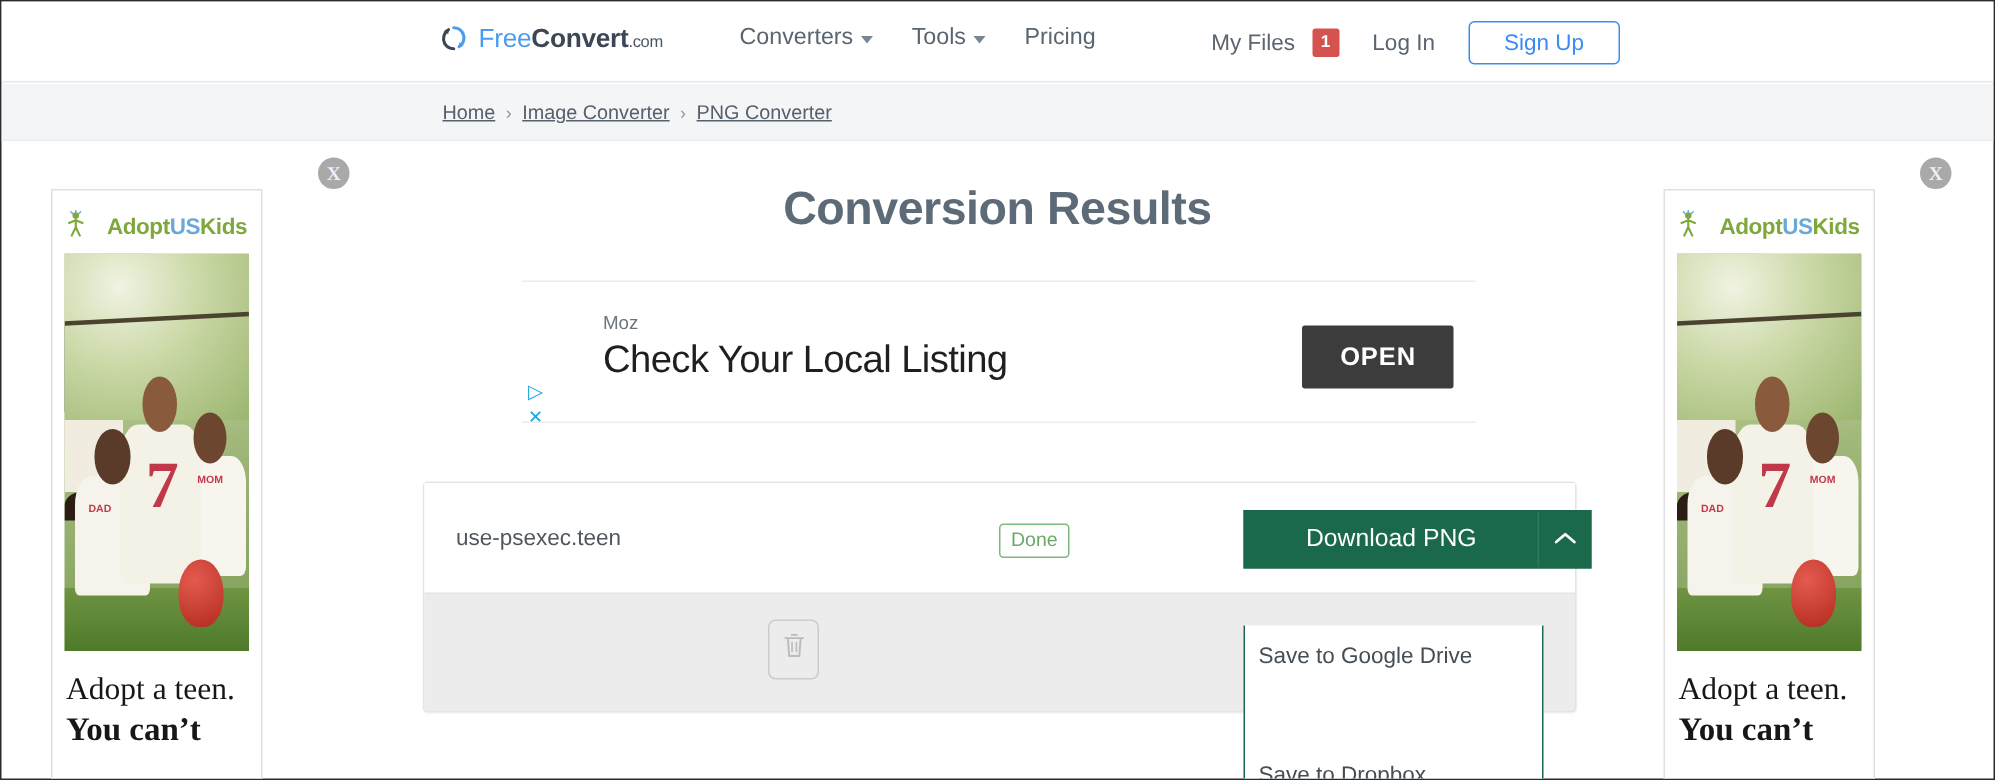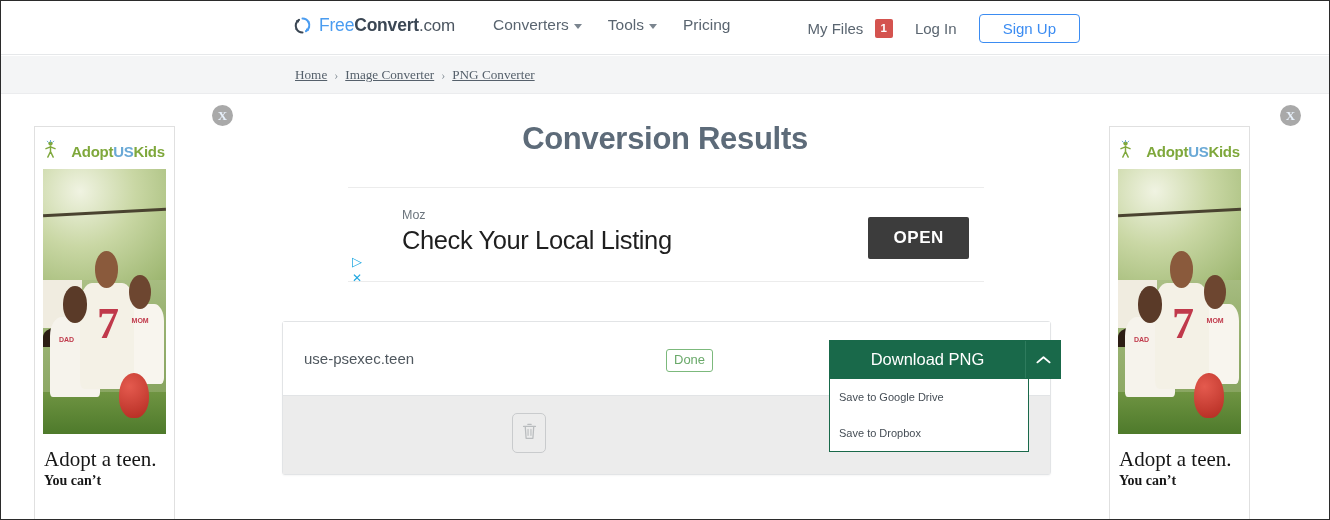--- a/index.html
+++ b/index.html
@@ -37,7 +37,7 @@
   }
   .brand-free { color: #4a9cf0; font-weight: 400; }
   .brand-convert { color: #3b4754; font-weight: 700; }
-  .brand-com { color: #4c5661; font-weight: 400; font-size: 17px; margin-top: 32px; }
+  .brand-com { color: #4c5661; font-weight: 400; font-size: 11px; margin-top: 32px; }
 
   #mainnav {
     position: absolute; left: 492px; top: 15px;

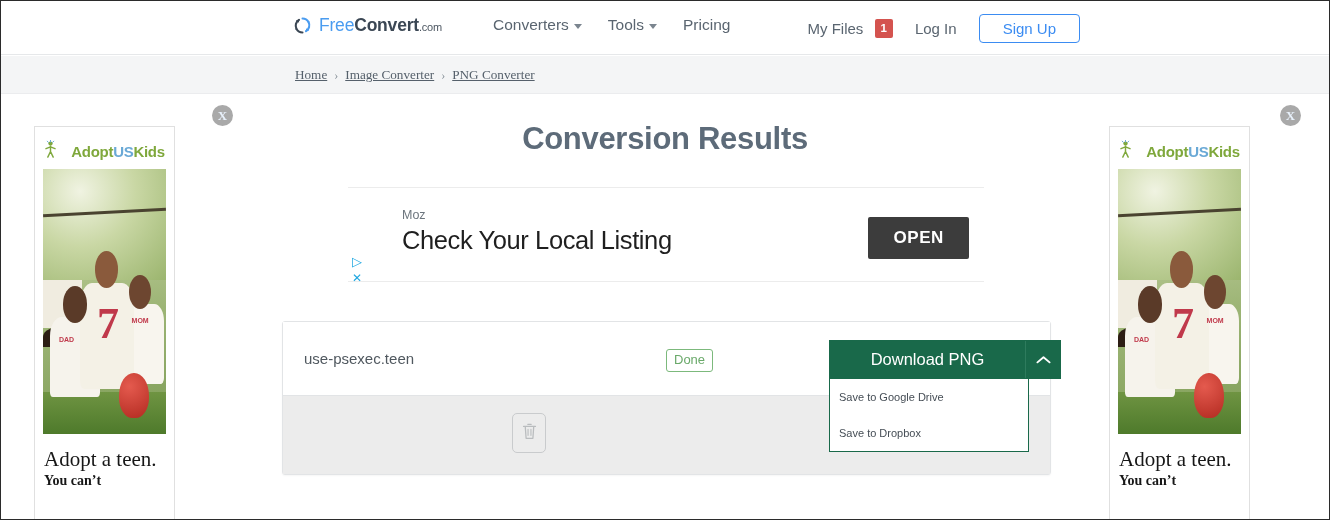--- a/index.html
+++ b/index.html
@@ -81,7 +81,7 @@
   #crumbs {
     position: absolute; left: 294px; top: 11px;
     font-size: 13.2px; color: #55606b;
-    display: flex; align-items: center; gap: 7px; font-family: Liberation Serif, serif;
+    display: flex; align-items: center; gap: 7px;
   }
   .crumb { text-decoration: underline; color: #55606b; cursor: pointer; white-space: nowrap; }
   .crumb-sep { color: #8b949c; font-size: 12px; }

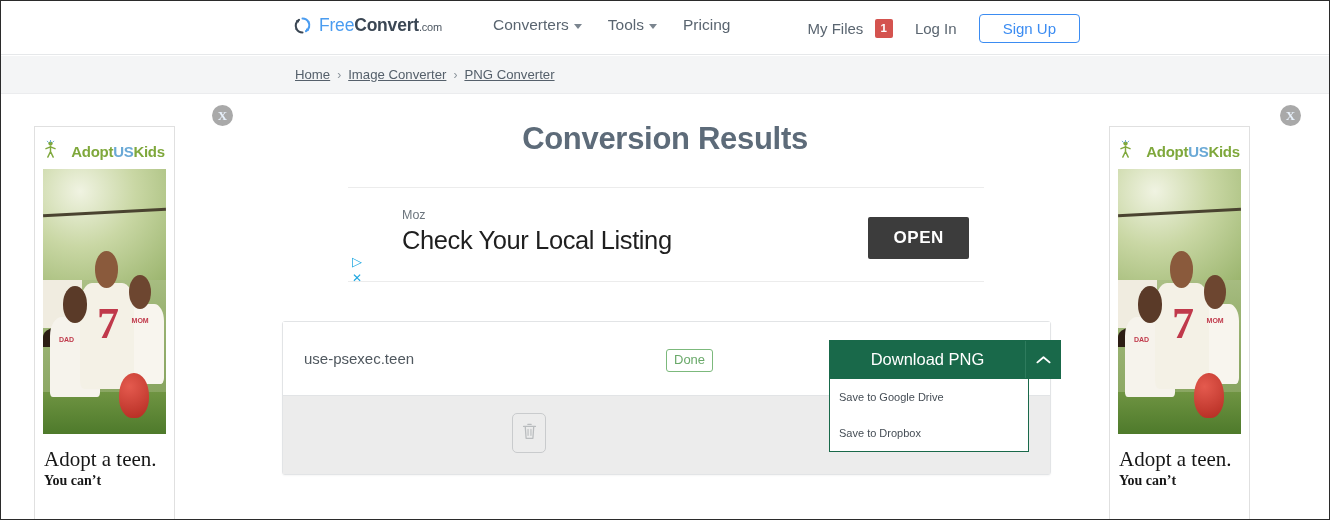--- a/index.html
+++ b/index.html
@@ -187,8 +187,9 @@
     width: 200px;
   }
   .dl-item {
-    padding: 12px 9px; font-size: 11px; color: #454d55; cursor: pointer;
+    padding: 12px 9px; font-size: 15px; color: #454d55; cursor: pointer;
     white-space: nowrap;
+    margin-top: 38px;
   }
 
   

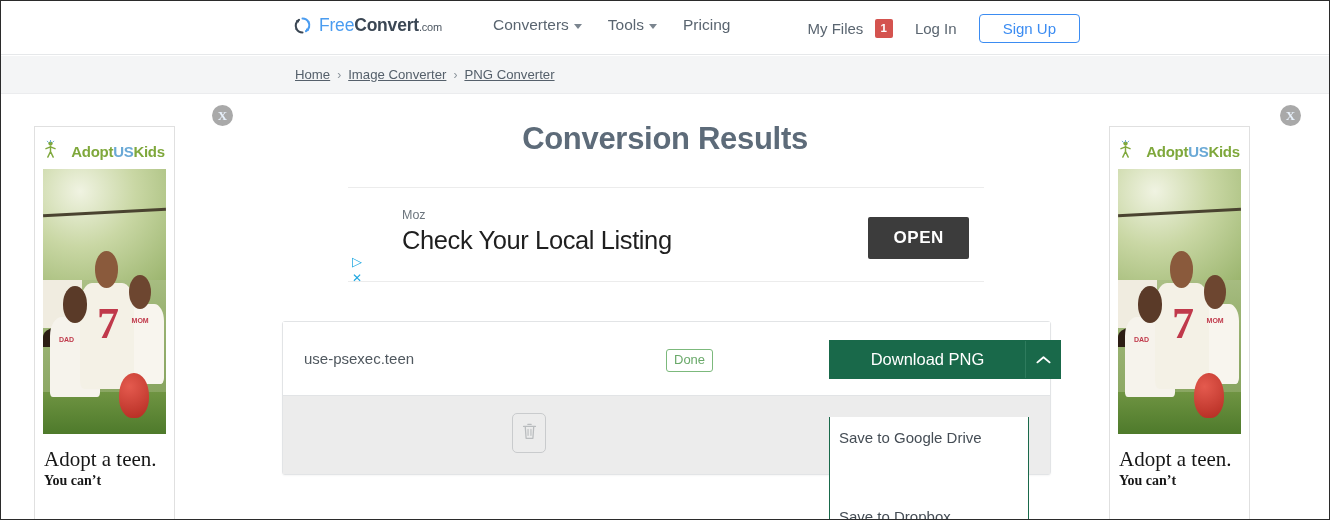--- a/index.html
+++ b/index.html
@@ -262,7 +262,7 @@
     font-family: "Liberation Serif", serif;
   }
   .ad-line1 { font-size: 21px; color: #171717; line-height: 1.25; white-space: nowrap;}
-  .ad-line2 { font-size: 14px; color: #171717; font-weight: 700; line-height: 1.25; white-space: nowrap;}
+  .ad-line2 { font-size: 22px; color: #171717; font-weight: 700; line-height: 1.25; white-space: nowrap;}
 
   .ad-close {
     position: absolute; width: 21px; height: 21px; border-radius: 50%;

